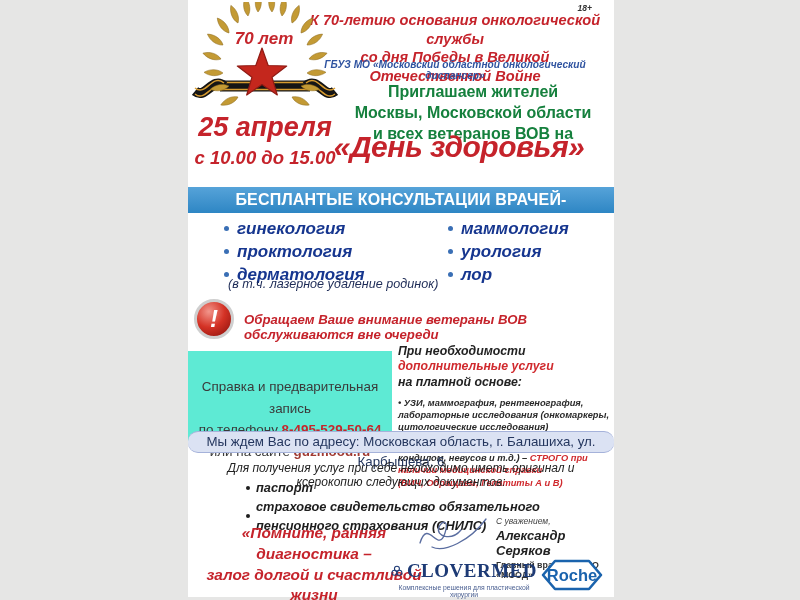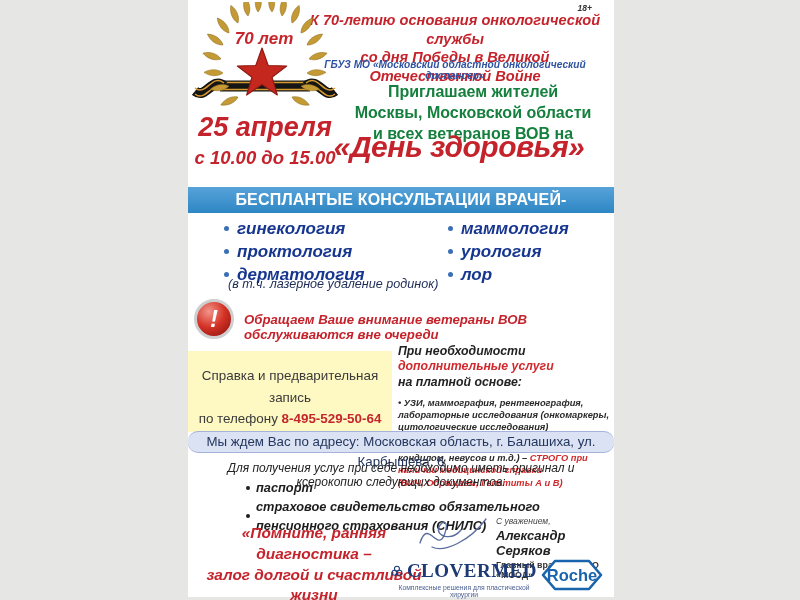--- a/index.html
+++ b/index.html
@@ -48,8 +48,8 @@
   .warn-text{left:56px;top:312px;right:2px;
     color:#c5232b;font-weight:bold;font-style:italic;font-size:13.2px;}
   
-  .contact-box{left:0;top:351px;width:204px;height:67px;background:#fef9c3;
-    text-align:center;font-size:13.4px;color:#3a3a3a;padding-top:14px;box-sizing:content-box;line-height:1.62;}
+  .contact-box{left:0;top:351px;width:204px;height:67px;background:#5eead4;
+    text-align:center;font-size:13.4px;color:#3a3a3a;padding-top:25px;box-sizing:content-box;line-height:1.62;}
   .phone{color:#c5262c;font-weight:bold;}
   .site{color:#a03a32;font-weight:bold;}
   .paid{left:210px;top:344px;width:216px;}

